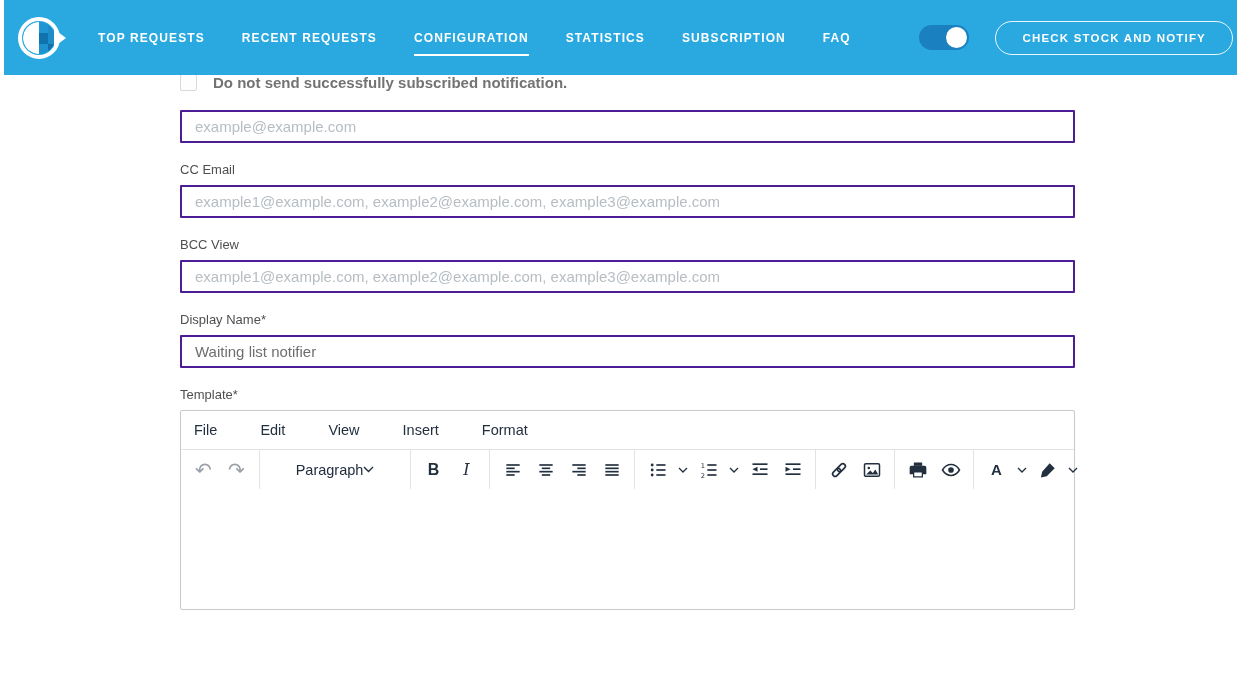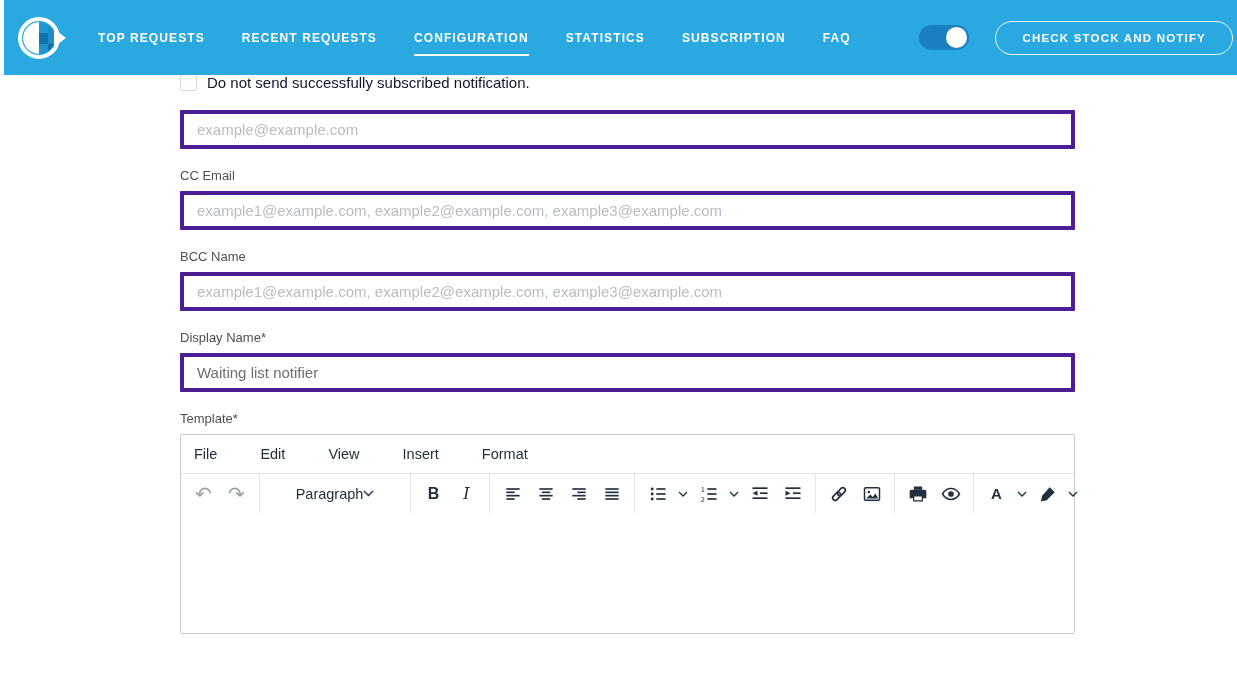--- a/index.html
+++ b/index.html
@@ -38,7 +38,7 @@
   .checkbox-row { margin:21px 162px 0 180px; display:flex; align-items:center; cursor:pointer; }
   .checkbox-box { width:17px; height:17px; border:1px solid #d9d9d9; border-radius:2px;
                   background:#fefefe; flex:0 0 auto; }
-  .checkbox-label { margin-left:10px; font-size:15px; color:#0f172a; }
+  .checkbox-label { margin-left:16px; font-size:15px; color:#737373;font-weight:bold; }
 
   
   .form { margin-left:180px; width:895px; }

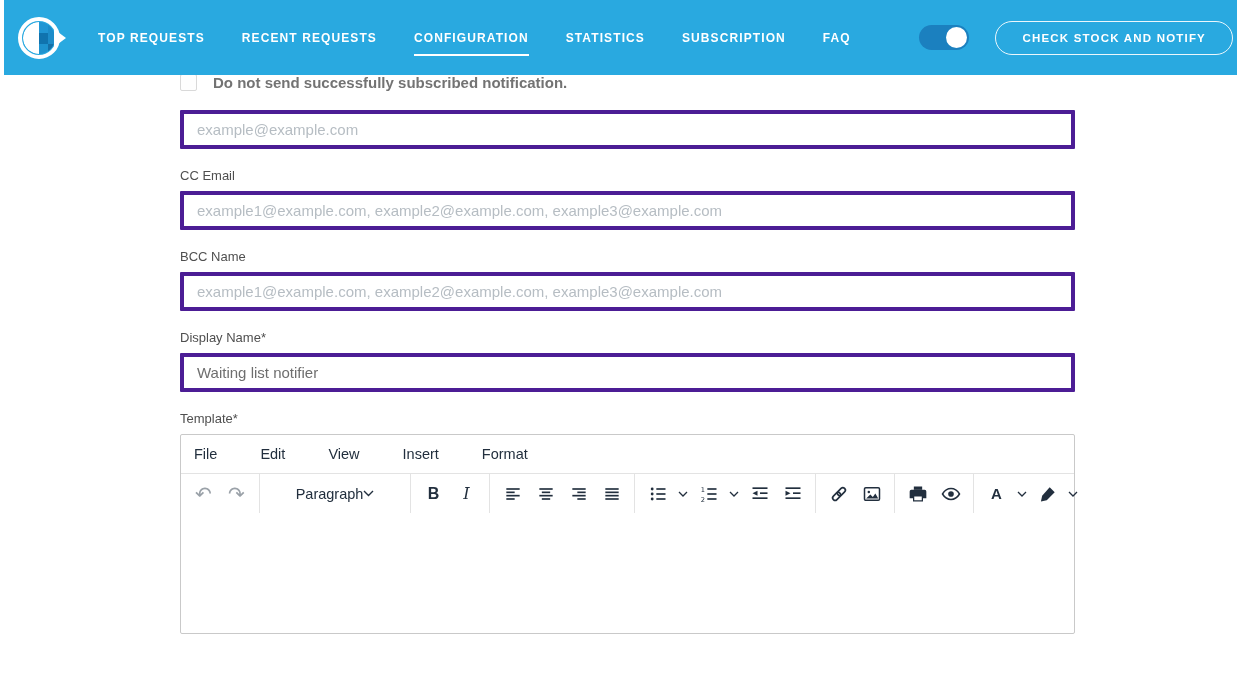--- a/index.html
+++ b/index.html
@@ -44,7 +44,7 @@
   .form { margin-left:180px; width:895px; }
   .field { margin-top:19px; }
   .field-label { display:block; font-size:13px; color:#4f4f4f; margin-bottom:8px; }
-  .field-input { width:100%; height:39px; border:4px solid #4c1d95; border-radius:1px;
+  .field-input { width:100%; height:33px; border:2px solid #4c1d95; border-radius:1px;
                  padding:0 13px; font-size:15px; color:#6e6e6e; outline:none;
                  font-family:"Liberation Sans", sans-serif; background:#fff; }
   .field-input::placeholder { color:#b6bdc3; opacity:1; }

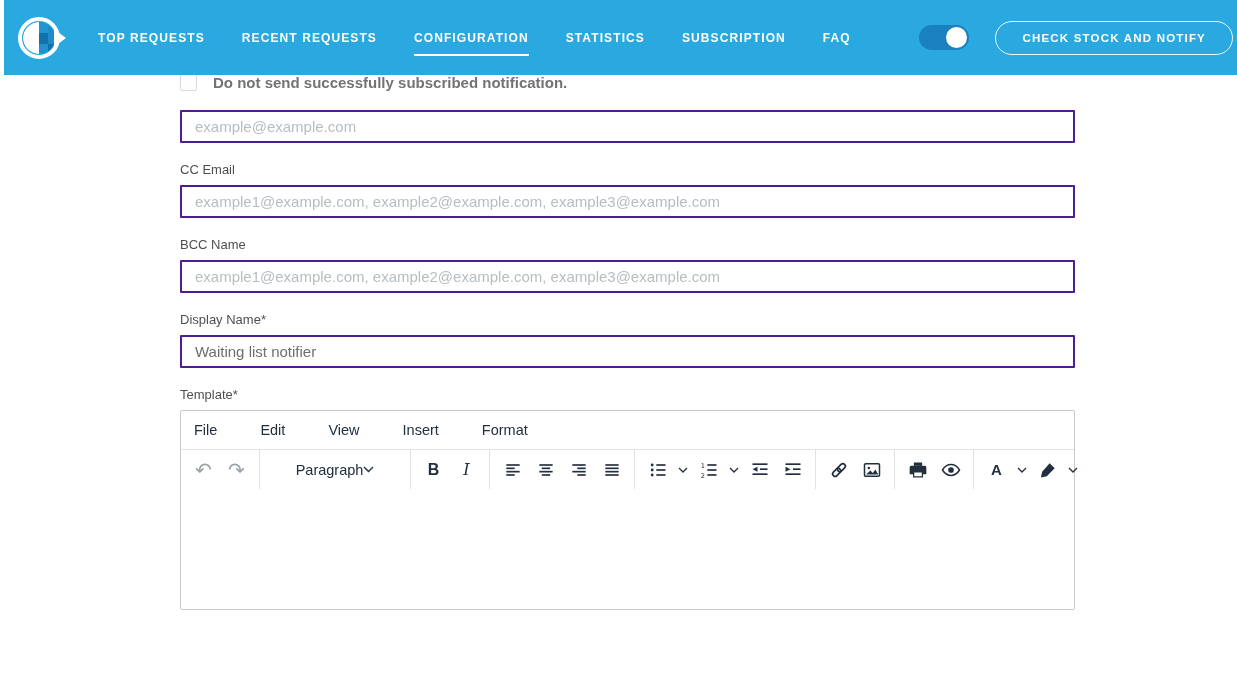--- a/index.html
+++ b/index.html
@@ -154,7 +154,7 @@
     </div>
 
     <div class="field">
-      <label class="field-label">BCC Name</label>
+      <label class="field-label">BCC View</label>
       <input class="field-input" type="text" placeholder="example1@example.com, example2@example.com, example3@example.com" style="">
     </div>
 

